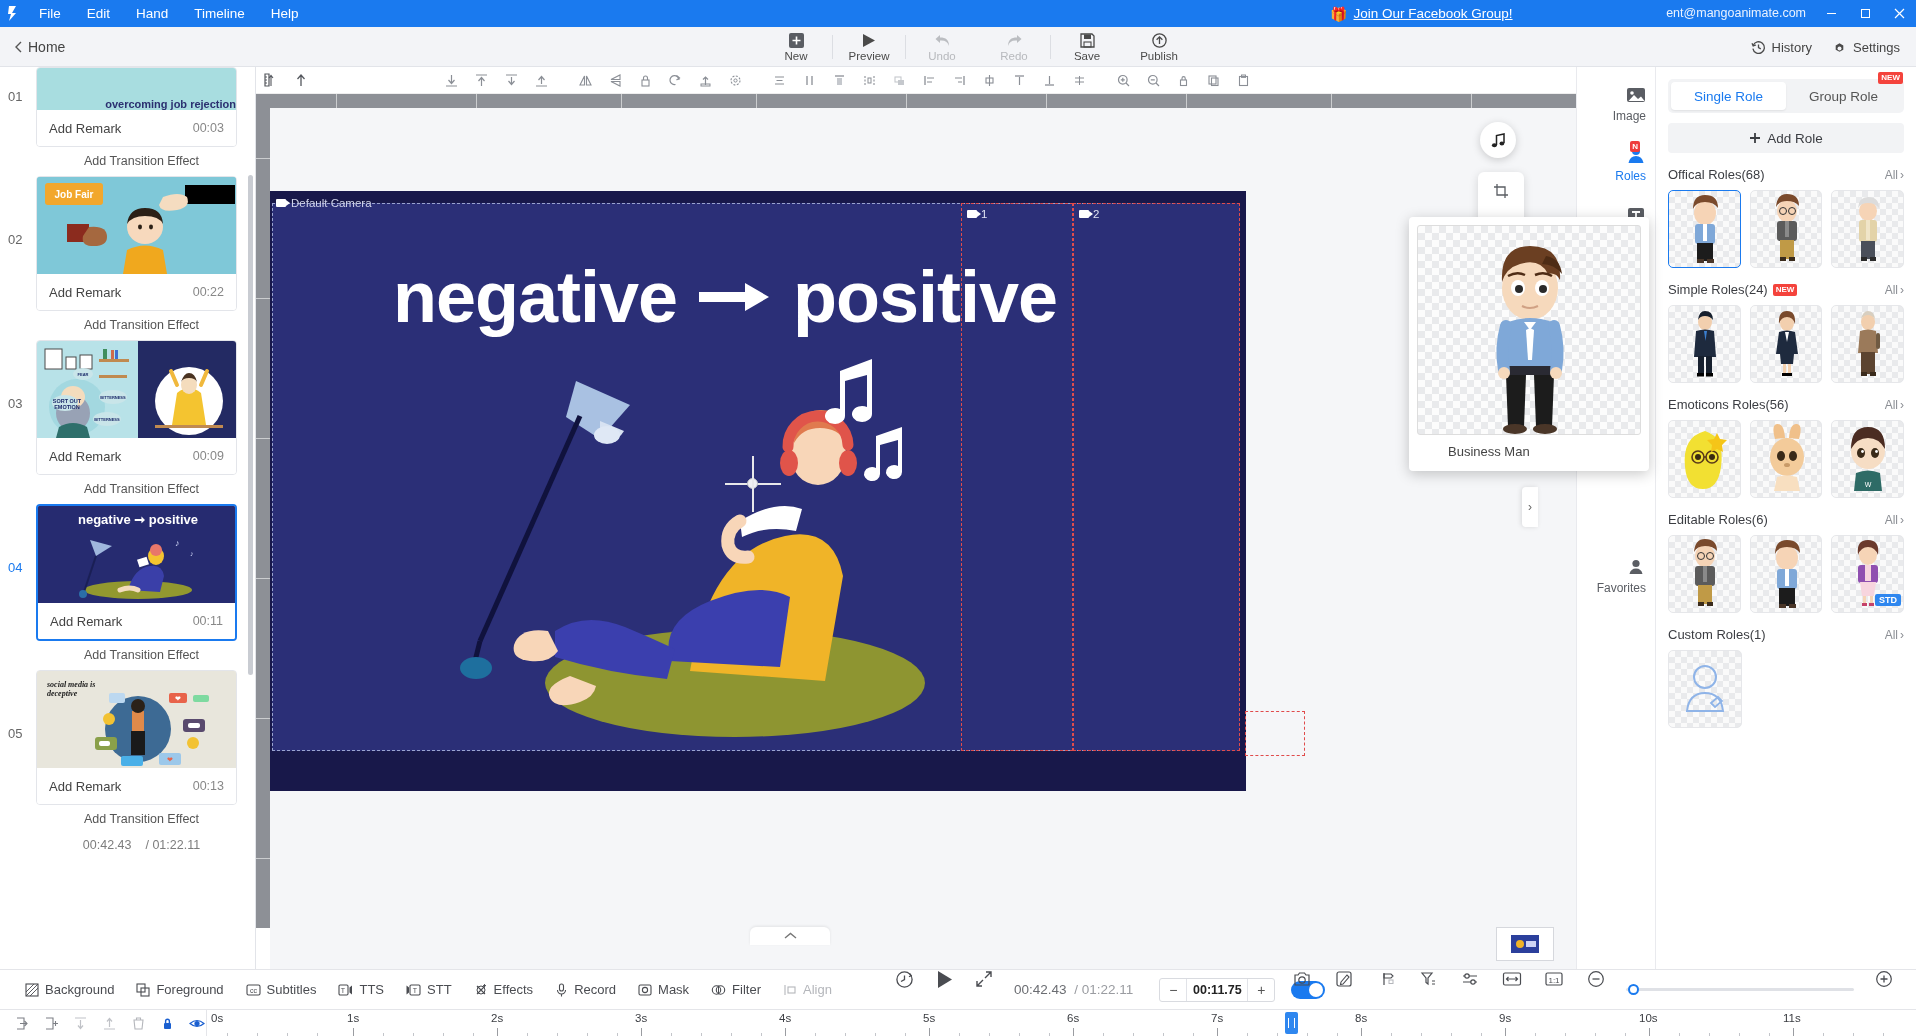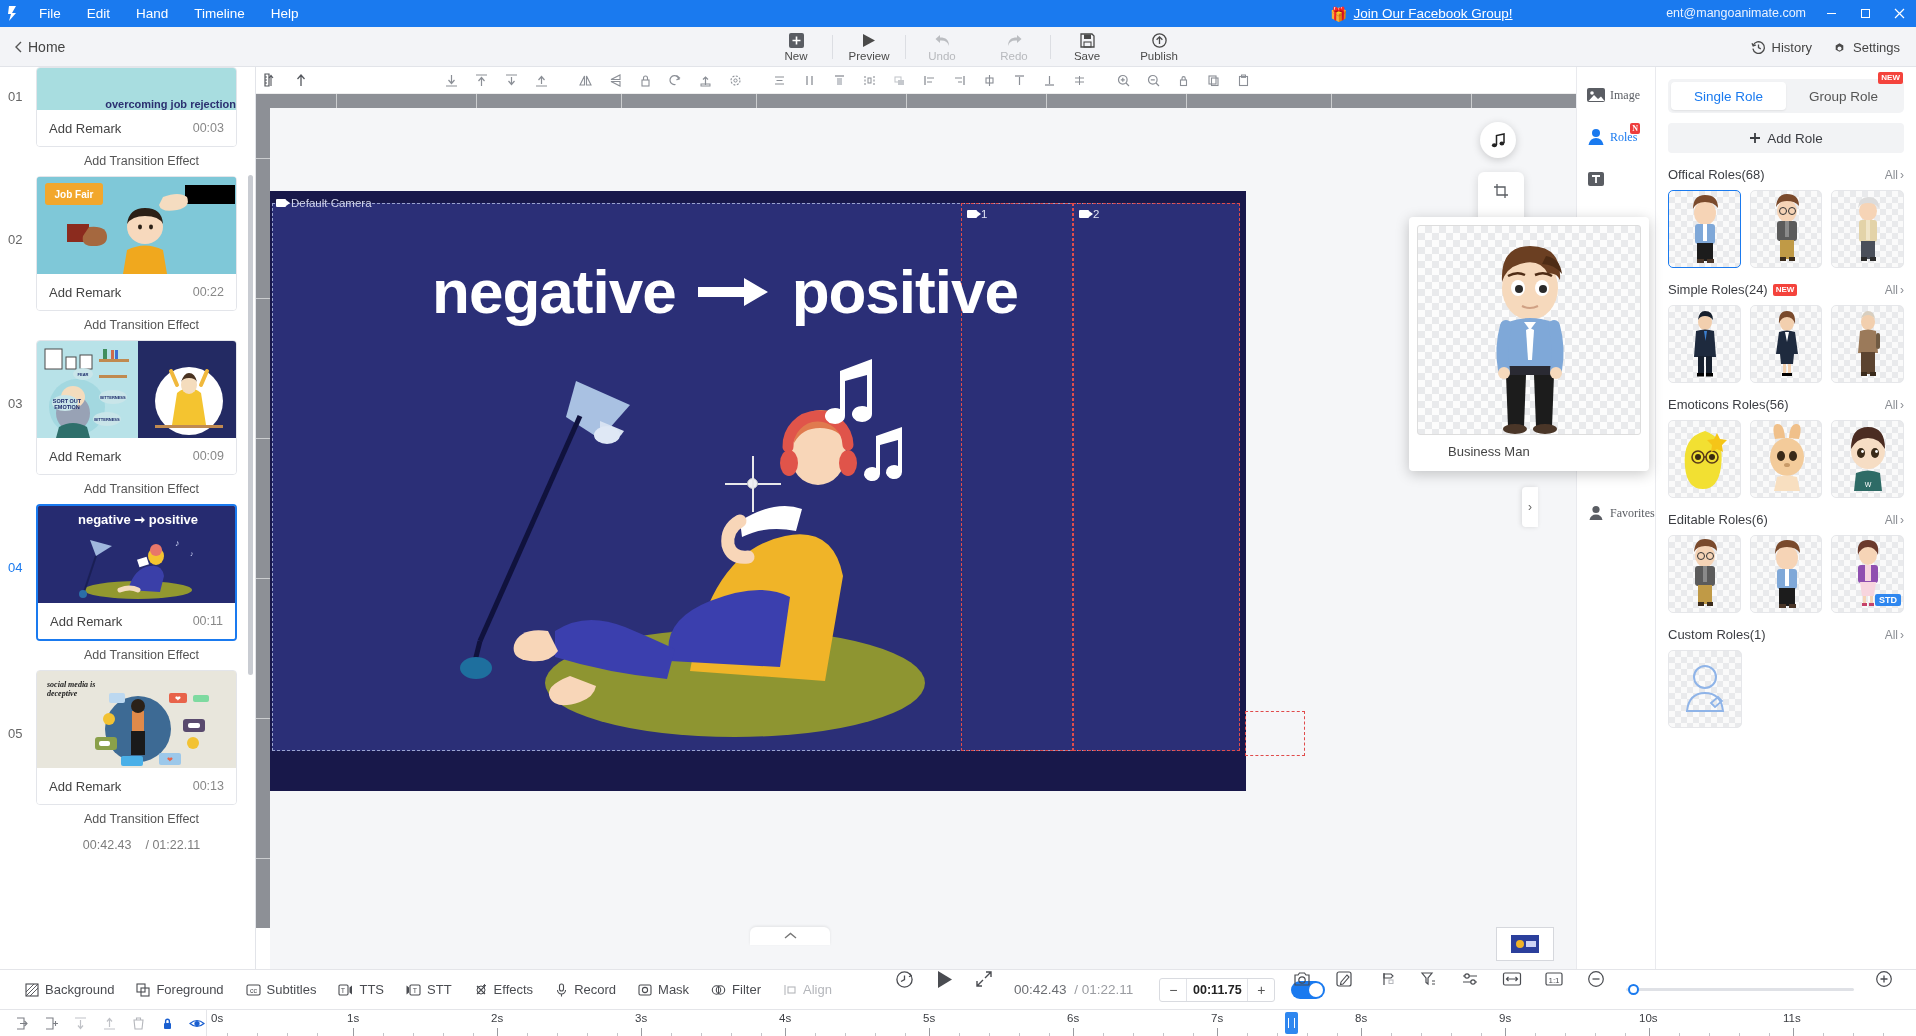--- a/index.html
+++ b/index.html
@@ -196,8 +196,8 @@
     background:#fff; border-left:1px solid #e9eaee; padding-top:18px;
     display:flex; flex-direction:column; align-items:center; gap:22px;
   }
-  .rail-item { position:relative; width:60px; display:flex; flex-direction:row;
-               align-items:center; gap:4px; font-size:12px; color:#5a5d63; cursor:pointer;font-family:Liberation Serif, serif; }
+  .rail-item { position:relative; width:60px; display:flex; flex-direction:column;
+               align-items:flex-end; gap:4px; font-size:12px; color:#5a5d63; cursor:pointer; }
   .rail-item.active { color:#1a7aef; }
   .rail-badge {
     position:absolute; right:6px; top:-4px; background:#ee3d3d; color:#fff; font-size:8px;

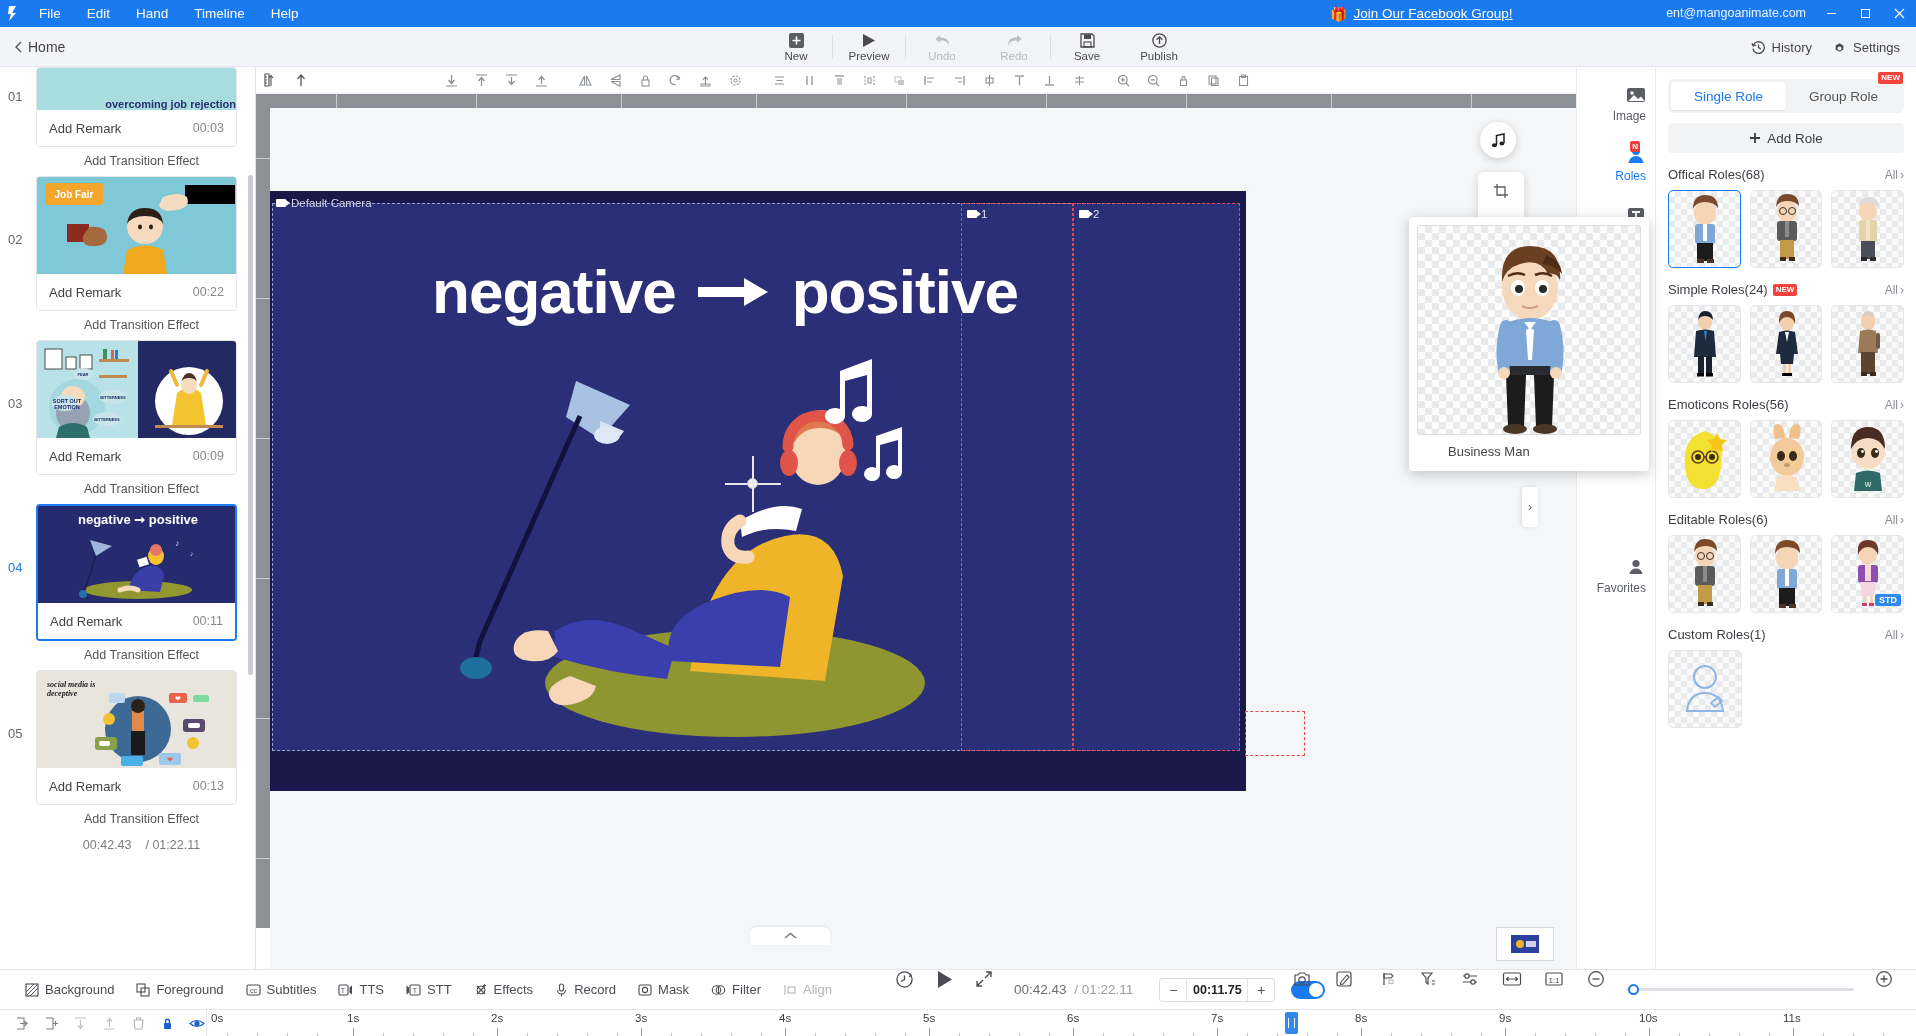--- a/index.html
+++ b/index.html
@@ -144,7 +144,7 @@
   }
   .title-neg {
     position:absolute; left:145px; top:65px; width:620px; color:#fff;
-    font-size:62px; font-weight:bold; letter-spacing:-1px;
+    font-size:72px; font-weight:bold; letter-spacing:-1px;
     display:flex; align-items:center; gap:22px; justify-content:center;
   }
   .arrow-glyph { font-size:40px; }

